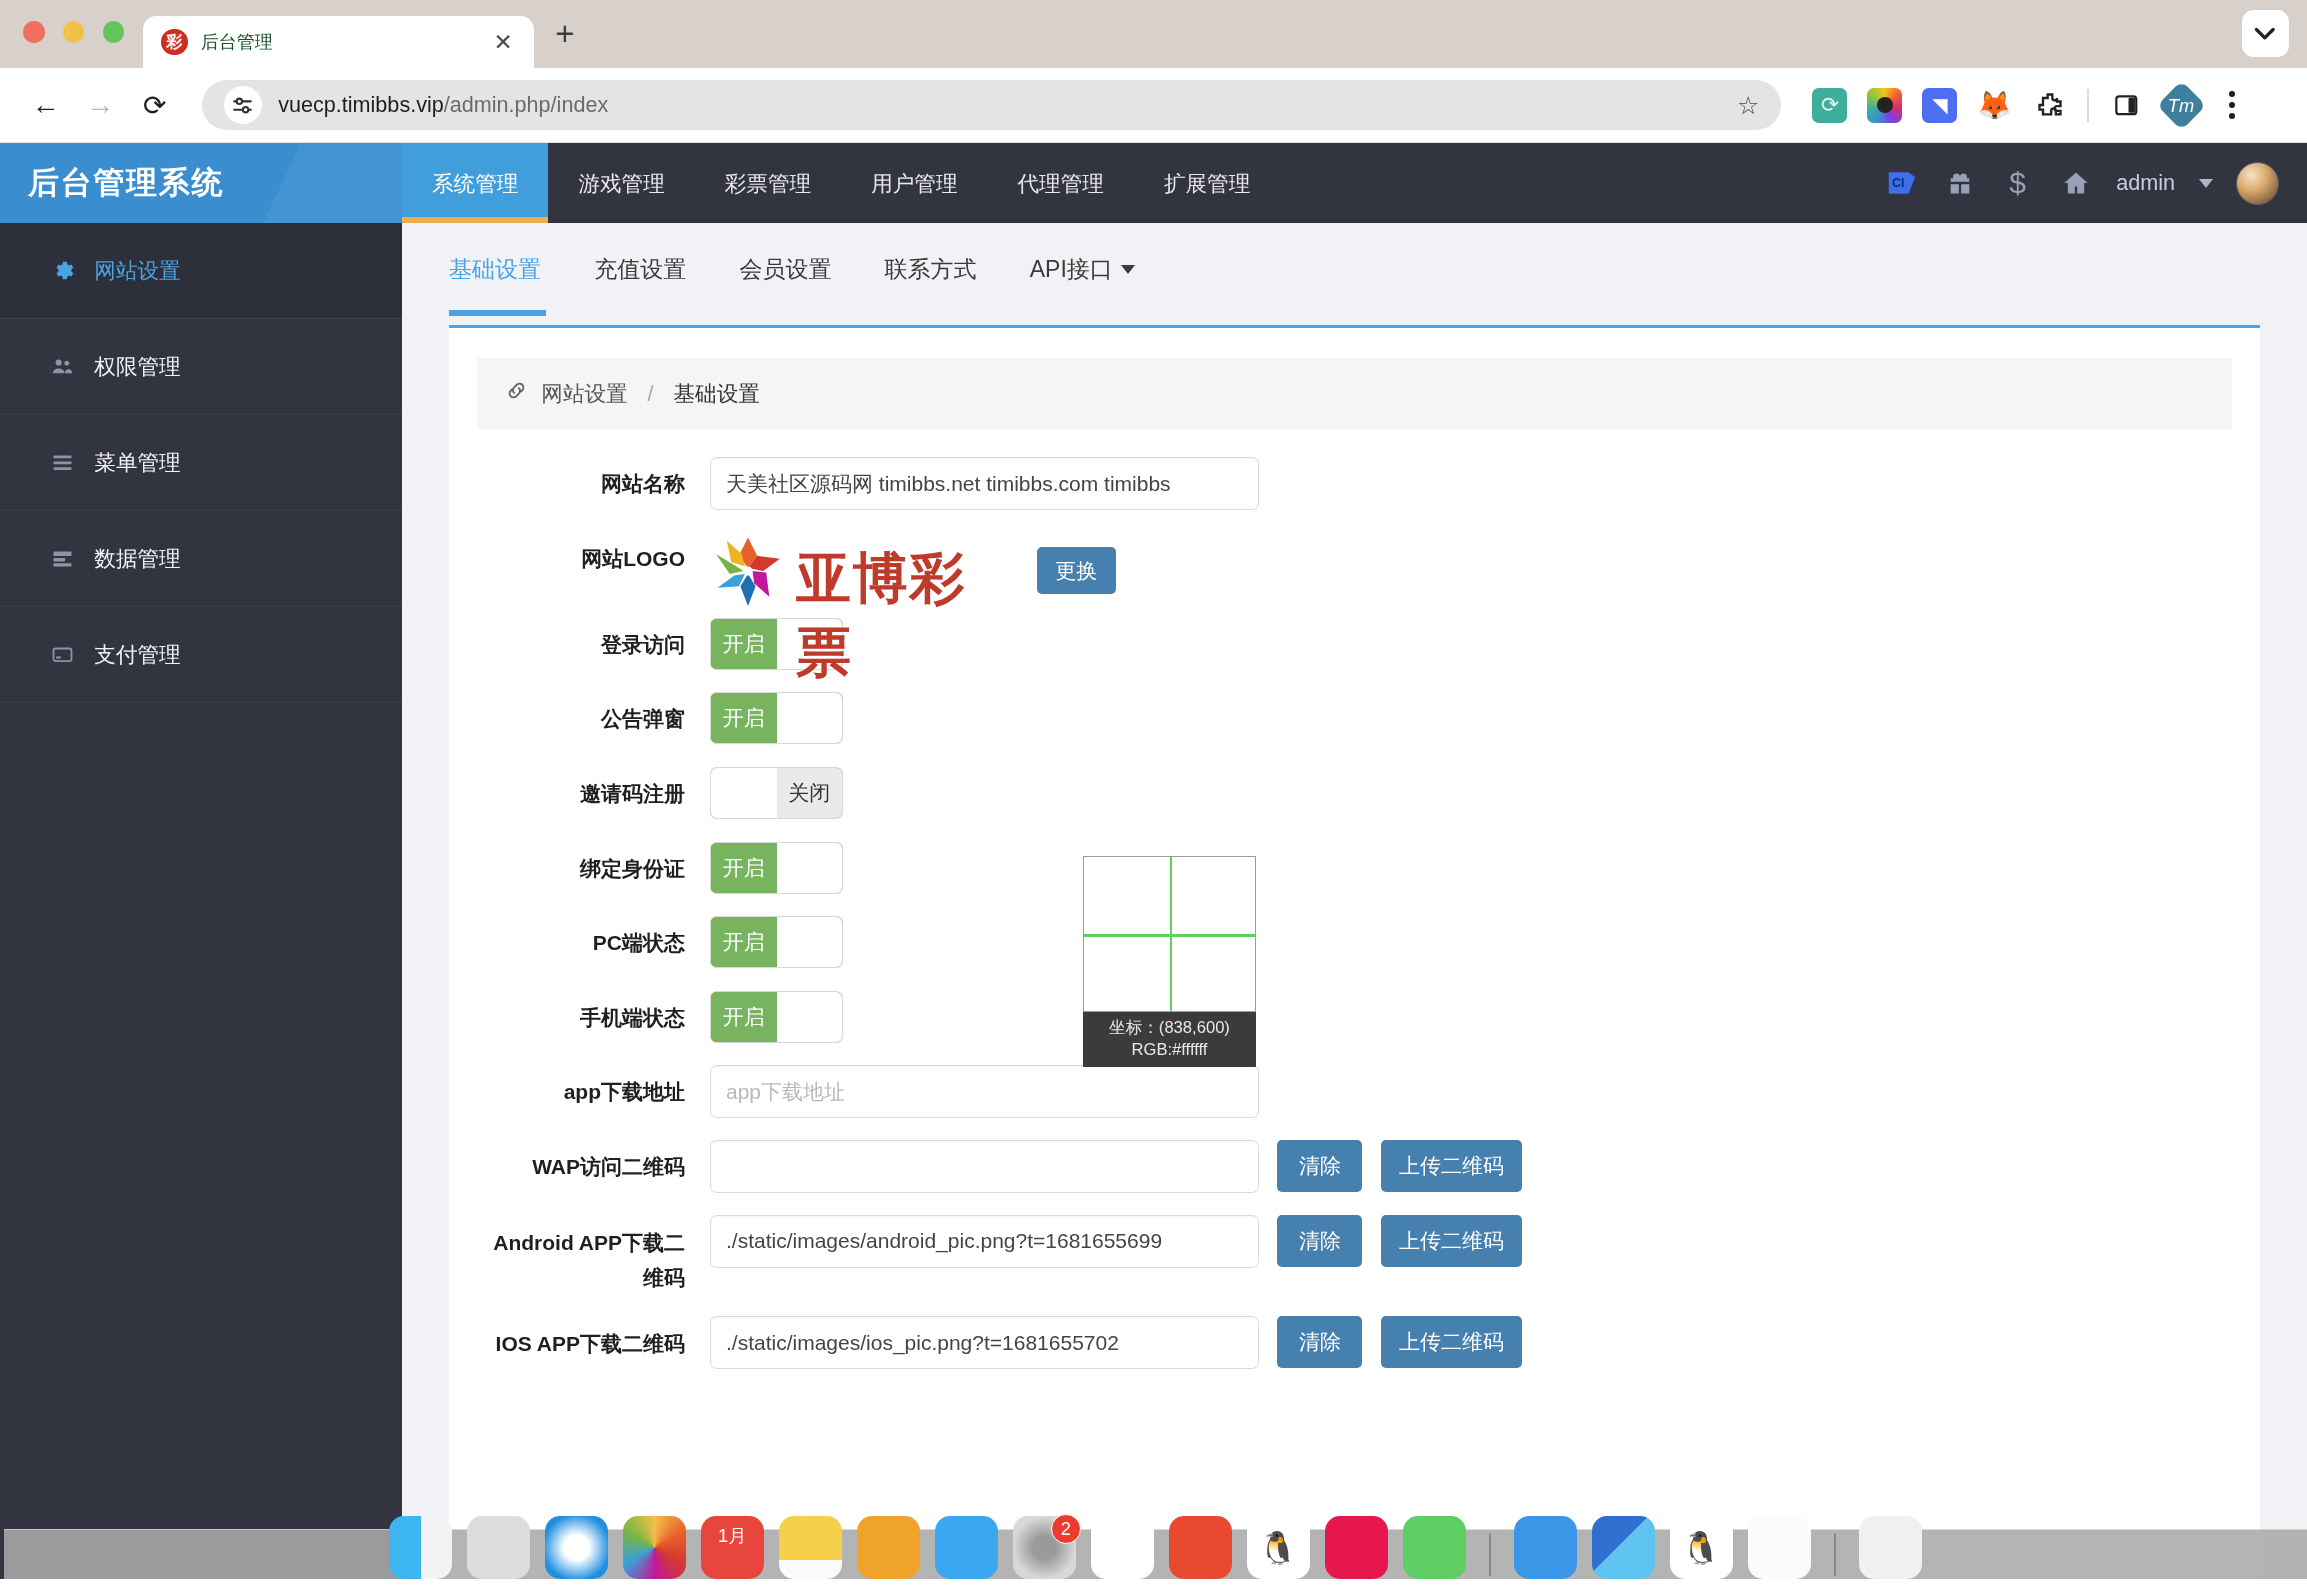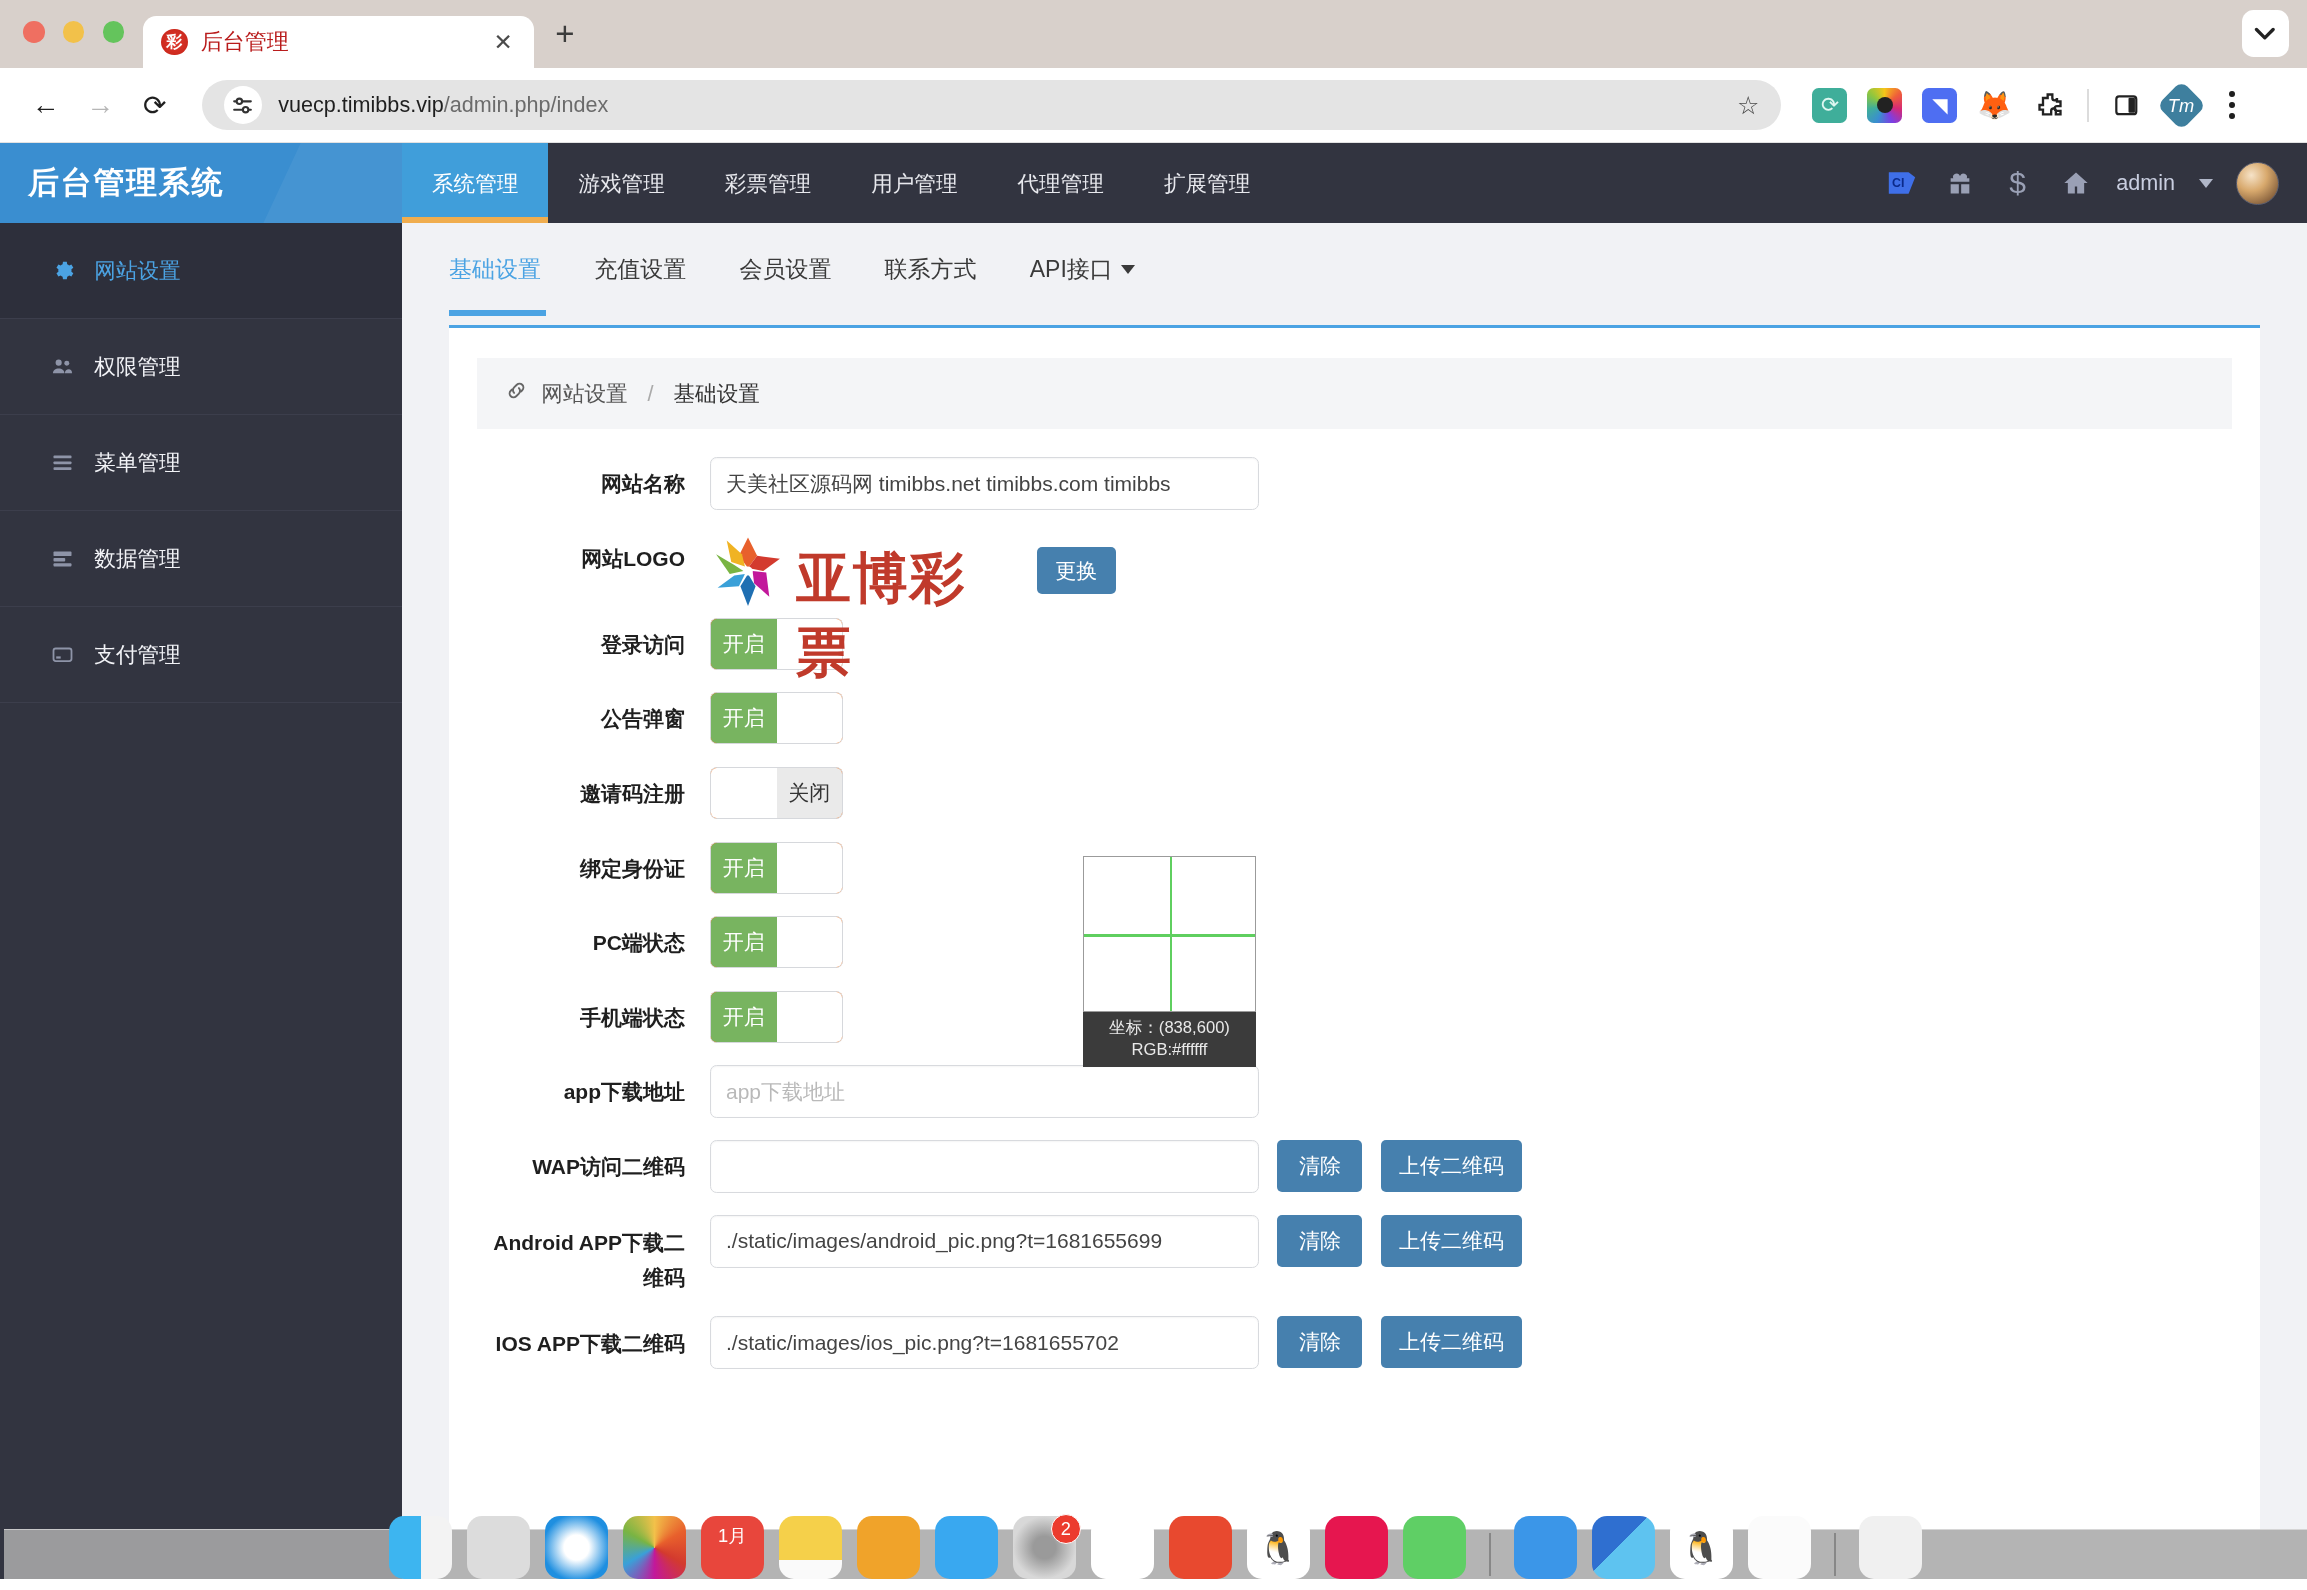--- a/index.html
+++ b/index.html
@@ -32,7 +32,7 @@
     color: #fff; font-size: 16px; line-height: 26.6px; text-align: center;
     font-weight: bold; flex: none;
   }
-  .tab-title { font-size: 22px; color: #b91c1c; flex: 1; white-space: nowrap; overflow: hidden; }
+  .tab-title { font-size: 18px; color: #14532d; flex: 1; white-space: nowrap; overflow: hidden; }
   .tab-close { font-size: 23px; color: #4b4b4b; cursor: pointer; width: 28px; text-align: center; }
   .tab-new { font-size: 33px; color: #3c3c3c; margin-left: 21.6px; padding-bottom: 15px; cursor: pointer; font-weight: 300;}
   .win-expand {

